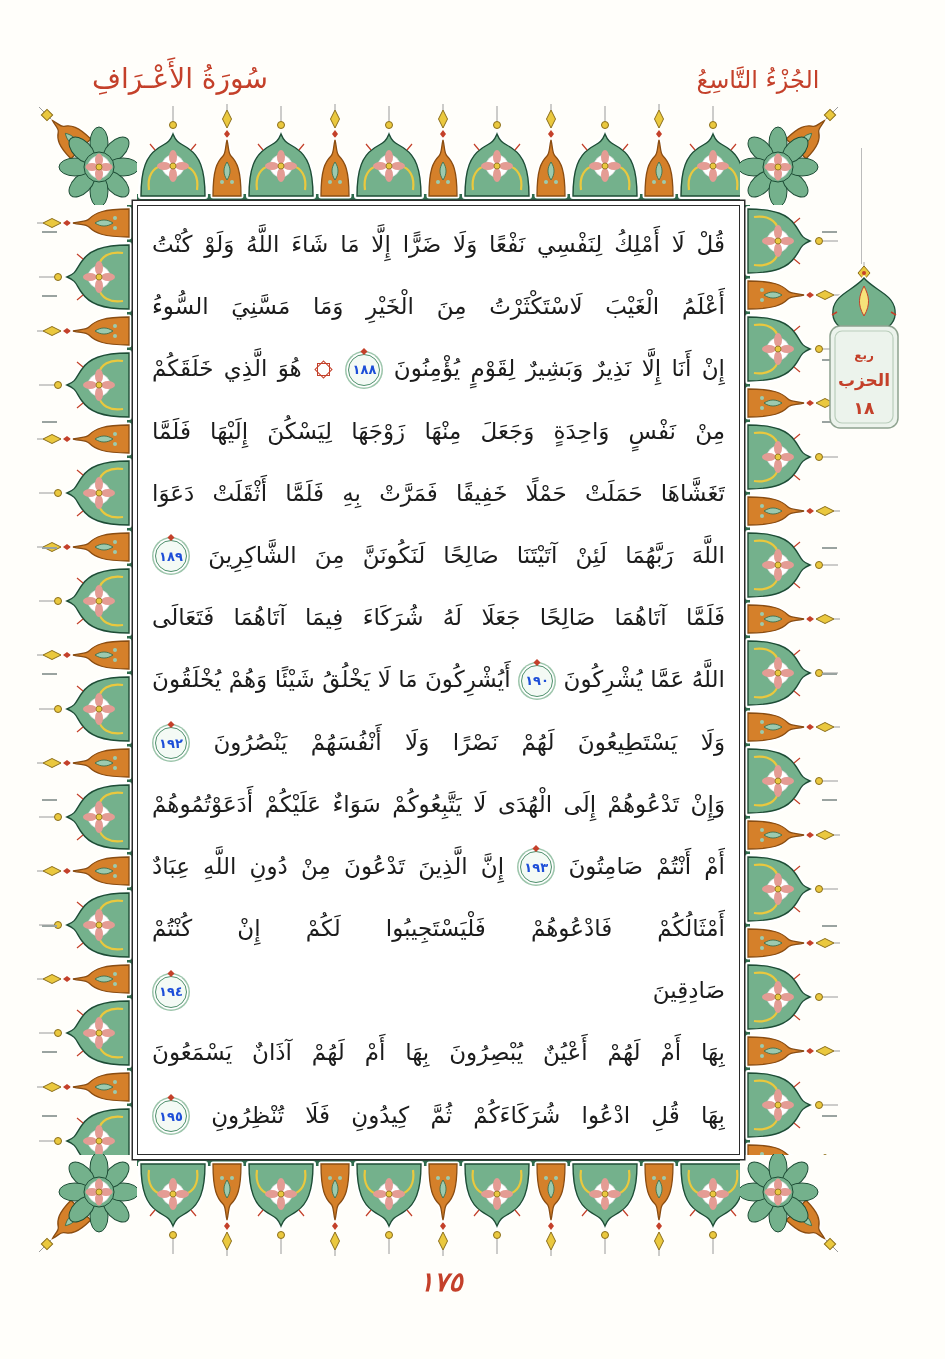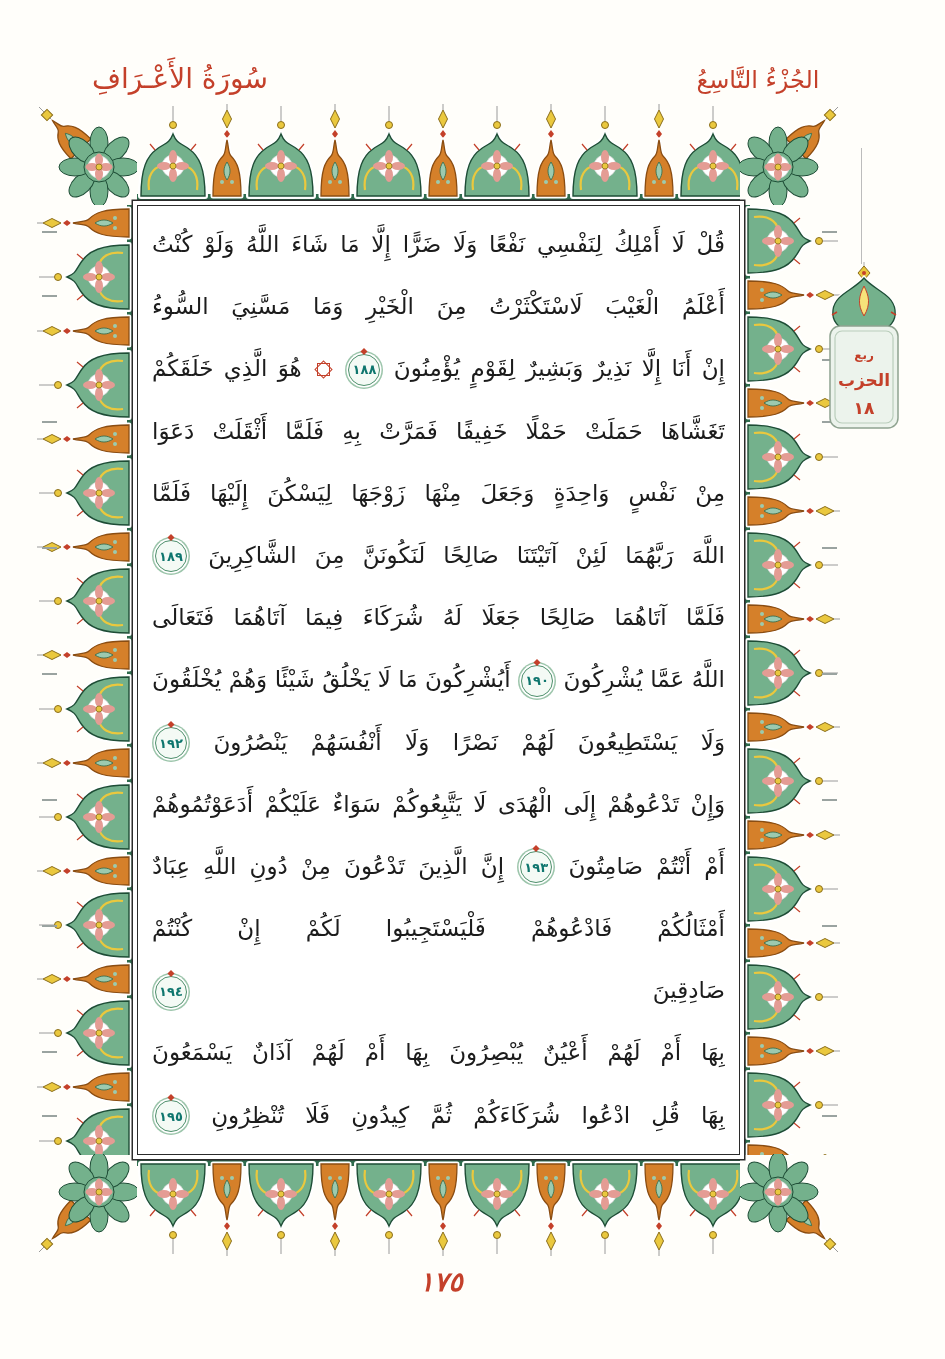--- a/index.html
+++ b/index.html
@@ -23,7 +23,7 @@
       vertical-align:middle;position:relative;margin:0 3px;}
   .ayah-badge::before{content:"";position:absolute;top:-6px;left:50%;
       transform:translateX(-50%) rotate(45deg);width:5px;height:5px;background:#c4402a;}
-  .ayah-num{color:#0f766e;font-size:13px;line-height:1;font-weight:bold;}
+  .ayah-num{color:#1d4ed8;font-size:13px;line-height:1;font-weight:bold;}
   .rub-icon{display:inline-block;width:13px;height:13px;position:relative;
       vertical-align:middle;margin:0 5px;}
   .rub-icon::before,.rub-icon::after{content:"";position:absolute;inset:0;

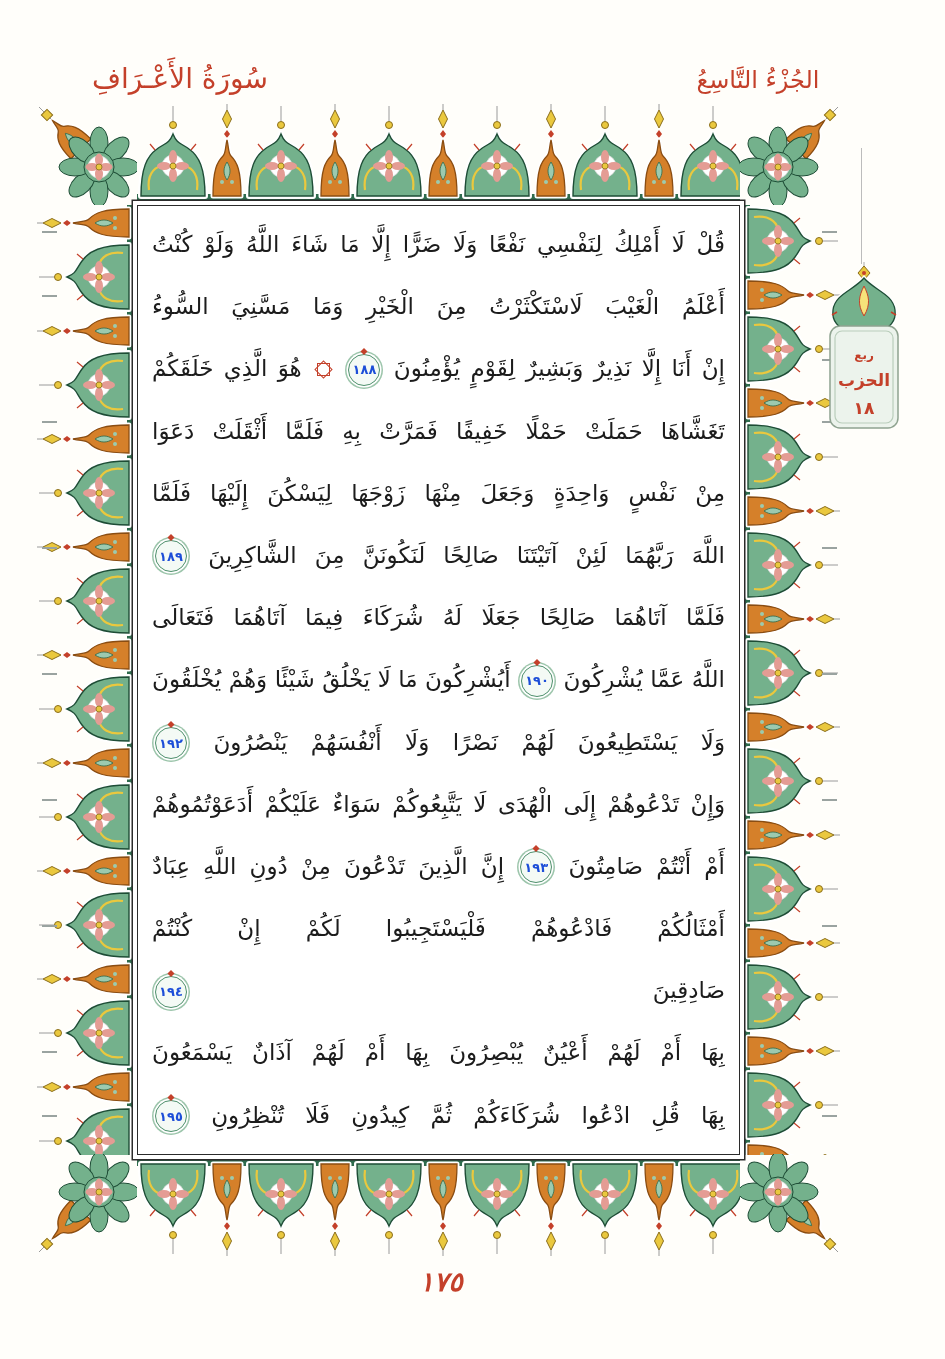--- a/index.html
+++ b/index.html
@@ -211,8 +211,8 @@
         <div class="qline"><span class="qtext">إِنْ أَنَا إِلَّا نَذِيرٌ وَبَشِيرٌ لِقَوْمٍ يُؤْمِنُونَ</span> <span class="ayah-badge">
             <span class="ayah-num">١٨٨</span>
           </span> <span class="rub-icon"></span> <span class="qtext">هُوَ الَّذِي خَلَقَكُمْ</span> </div>
+        <div class="qline"><span class="qtext">مِنْ نَفْسٍ وَاحِدَةٍ وَجَعَلَ مِنْهَا زَوْجَهَا لِيَسْكُنَ إِلَيْهَا فَلَمَّا</span> </div>
         <div class="qline"><span class="qtext">تَغَشَّاهَا حَمَلَتْ حَمْلًا خَفِيفًا فَمَرَّتْ بِهِ فَلَمَّا أَثْقَلَتْ دَعَوَا</span> </div>
-        <div class="qline"><span class="qtext">مِنْ نَفْسٍ وَاحِدَةٍ وَجَعَلَ مِنْهَا زَوْجَهَا لِيَسْكُنَ إِلَيْهَا فَلَمَّا</span> </div>
         <div class="qline"><span class="qtext">اللَّهَ رَبَّهُمَا لَئِنْ آتَيْتَنَا صَالِحًا لَنَكُونَنَّ مِنَ الشَّاكِرِينَ</span> <span class="ayah-badge">
             <span class="ayah-num">١٨٩</span>
           </span> </div>

